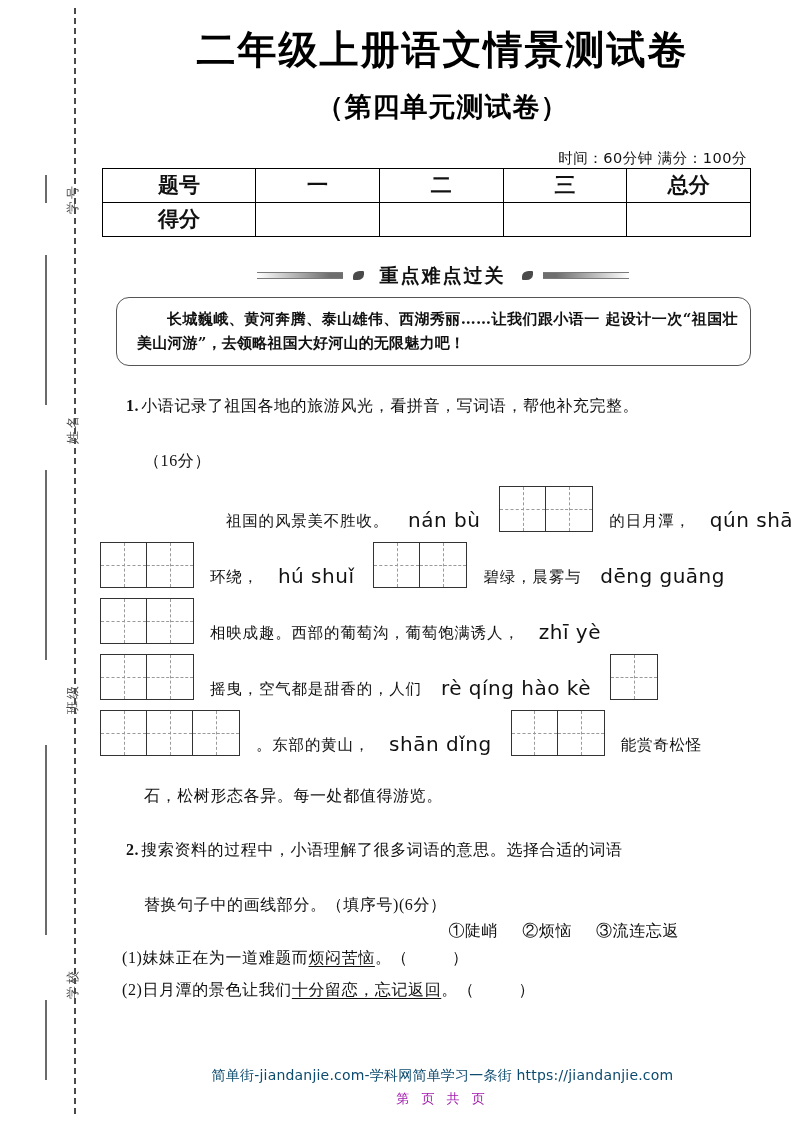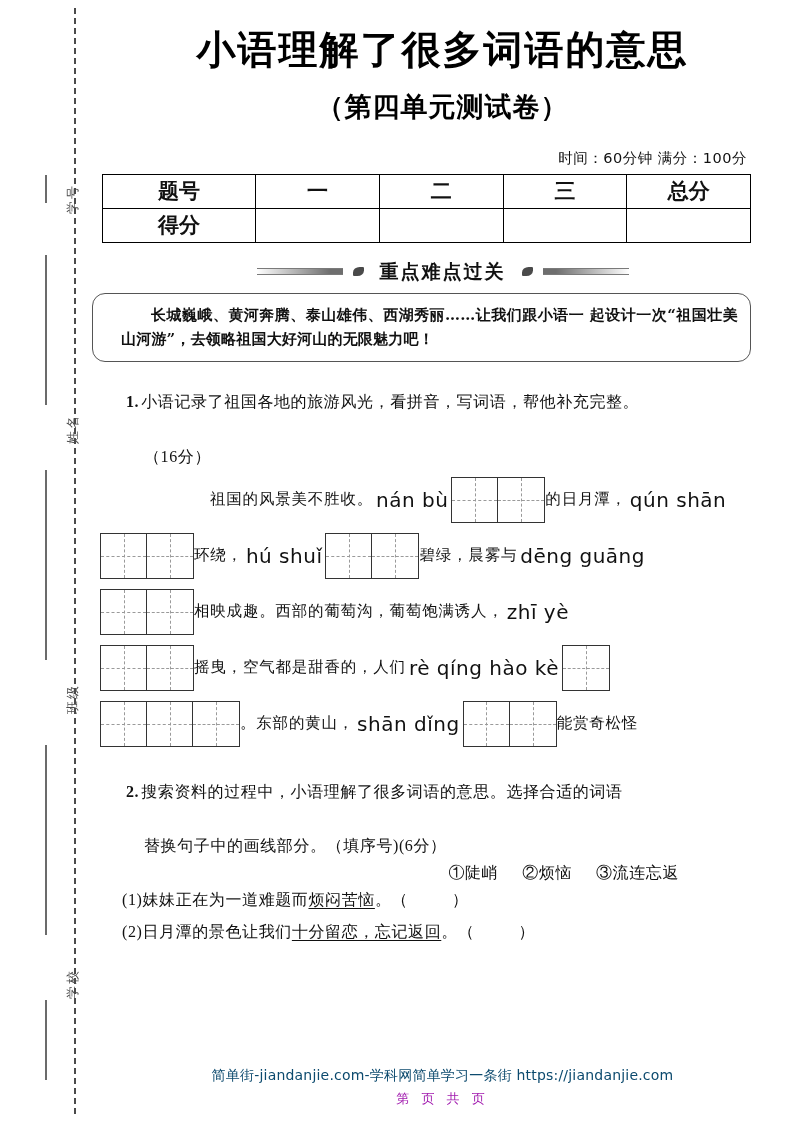--- a/index.html
+++ b/index.html
@@ -286,7 +286,7 @@
 
 <div id="page">
 
-  <div id="title-main">小语理解了很多词语的意思</div>
+  <div id="title-main">二年级上册语文情景测试卷</div>
   <div id="title-sub">（第四单元测试卷）</div>
 
   <div id="exam-meta">时间：60分钟 满分：100分</div>

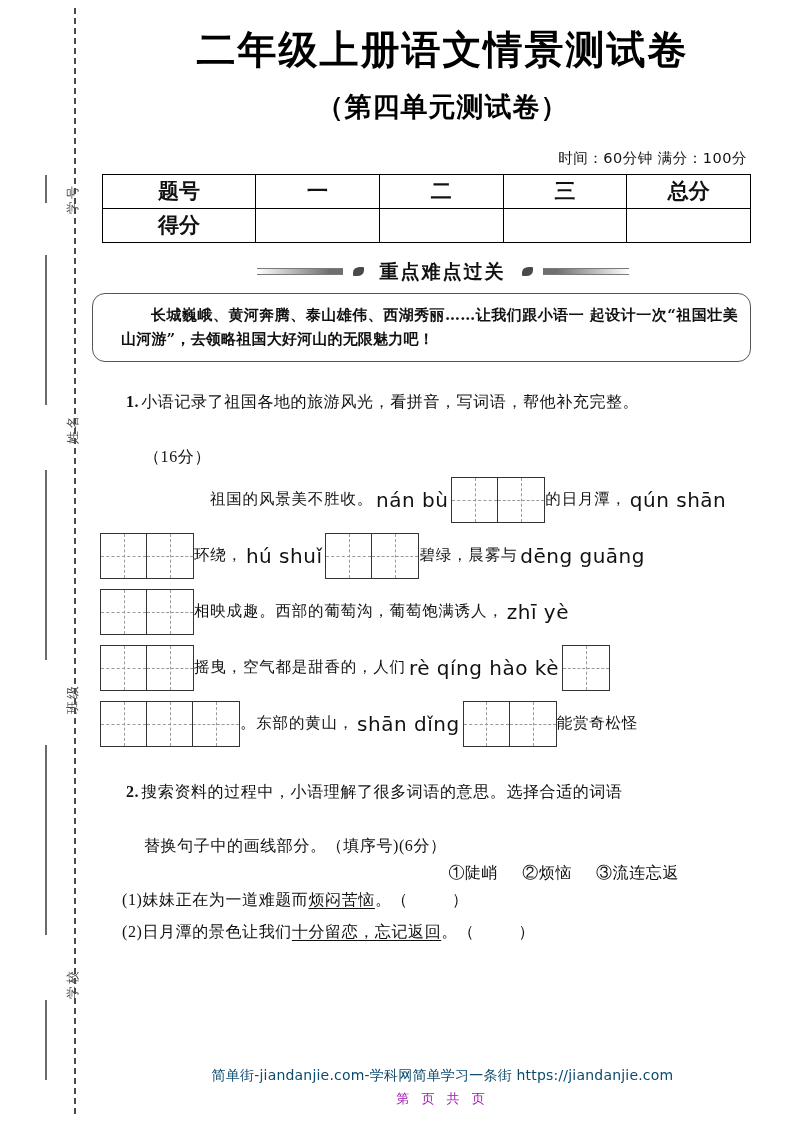--- a/index.html
+++ b/index.html
@@ -83,7 +83,6 @@
 
   
   #score-table-wrap {
-    margin-top: 6px;
     padding-left: 10px;
     padding-right: 42px;
   }

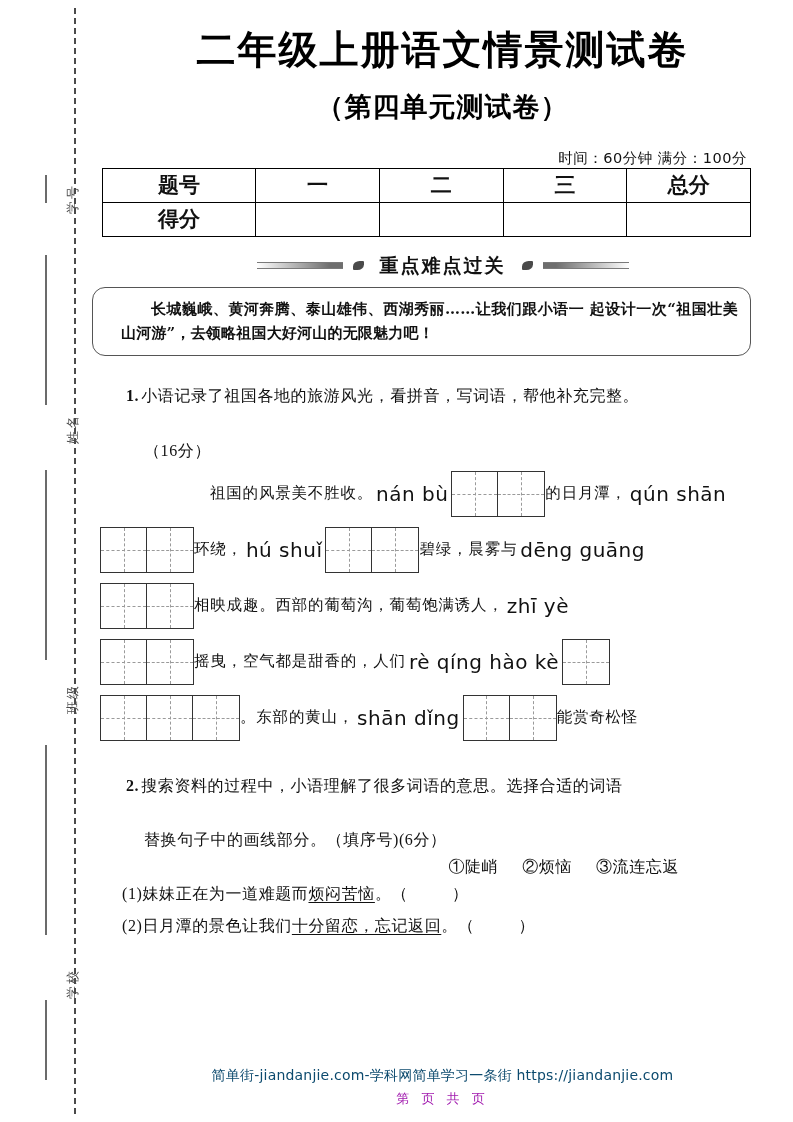--- a/index.html
+++ b/index.html
@@ -105,7 +105,7 @@
 
   
   #banner {
-    margin-top: 16px;
+    margin-top: 26px;
     display: flex;
     align-items: center;
     justify-content: center;

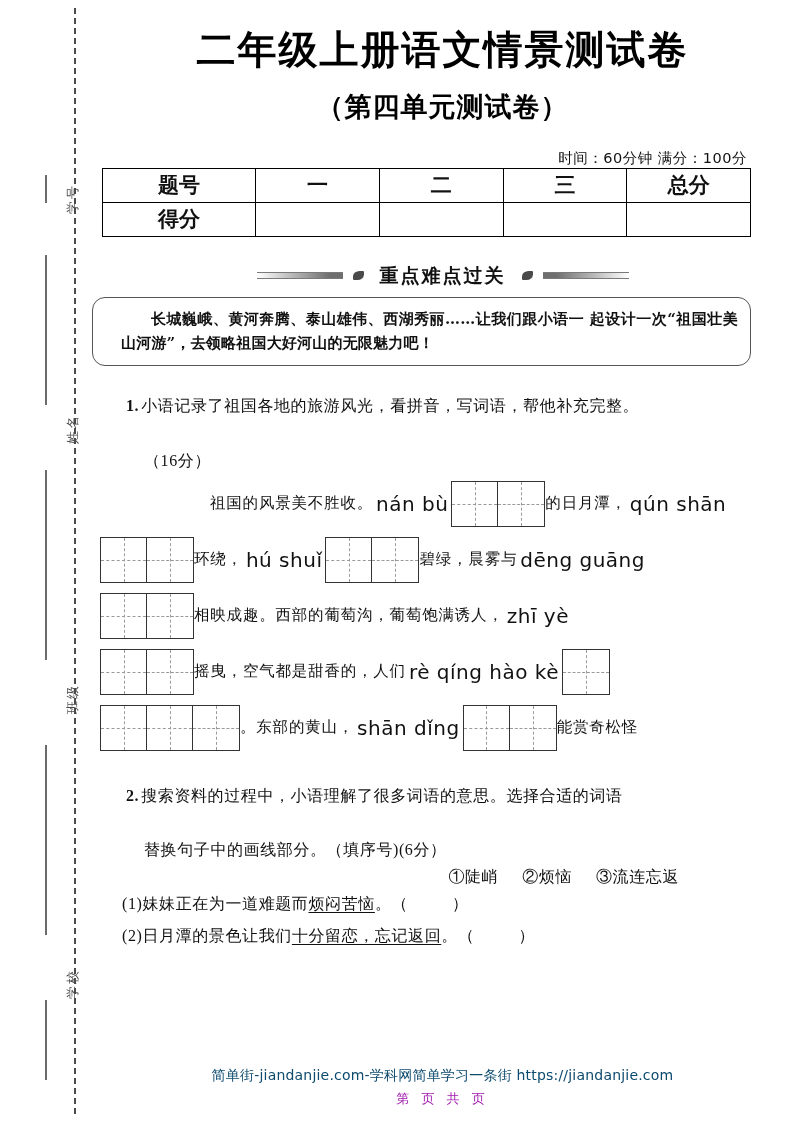--- a/index.html
+++ b/index.html
@@ -135,10 +135,10 @@
 
   
   #intro-box {
-    margin: 8px 42px 0 0;
+    margin: 8px 42px 0 24px;
     border: 1px solid #555;
     border-radius: 13px;
-    padding: 9px 12px 10px 28px;
+    padding: 9px 12px 10px 20px;
     font-size: 15px;
     line-height: 1.62;
     font-weight: bold;

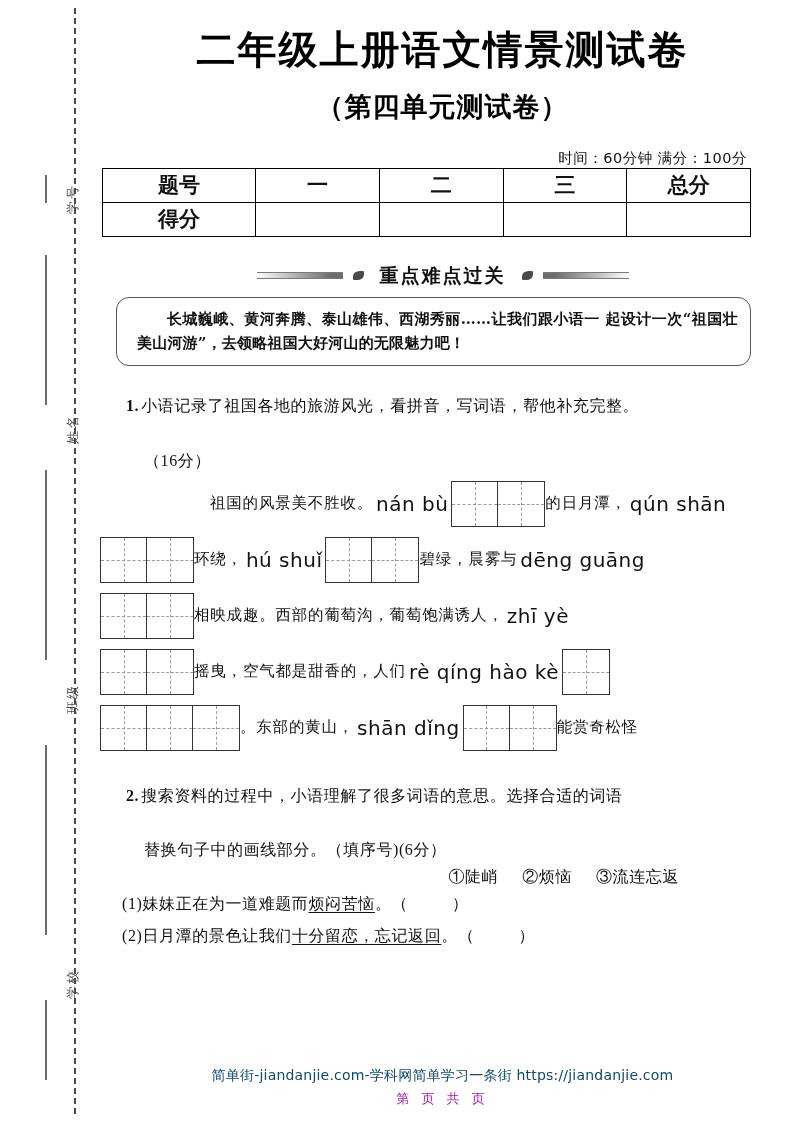--- a/index.html
+++ b/index.html
@@ -173,12 +173,13 @@
   
   .py-row {
     display: flex;
-    align-items: center;
+    align-items: flex-end;
     min-height: 56px;
     font-family: "DejaVu Serif", "Liberation Serif", serif;
     font-size: 15.5px;
     letter-spacing: 0.8px;
     flex-wrap: nowrap;
+    gap: 16px;
   }
   .py-row .cn { white-space: nowrap; }
   .py-row .py {

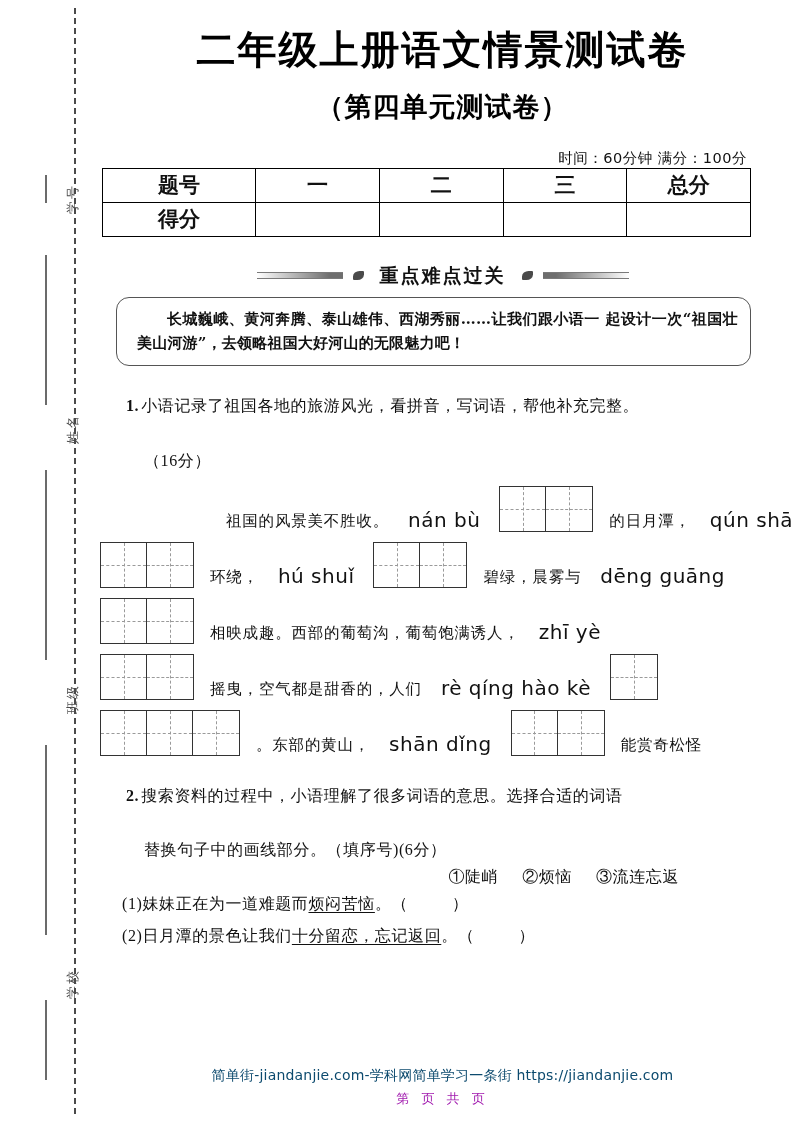--- a/index.html
+++ b/index.html
@@ -395,6 +395,7 @@
           </div>
         </div>
 
+      <div class="q-line q-indent2">石，松树形态各异。每一处都值得游览。</div>
     </div>
 
     <div class="q-block">

